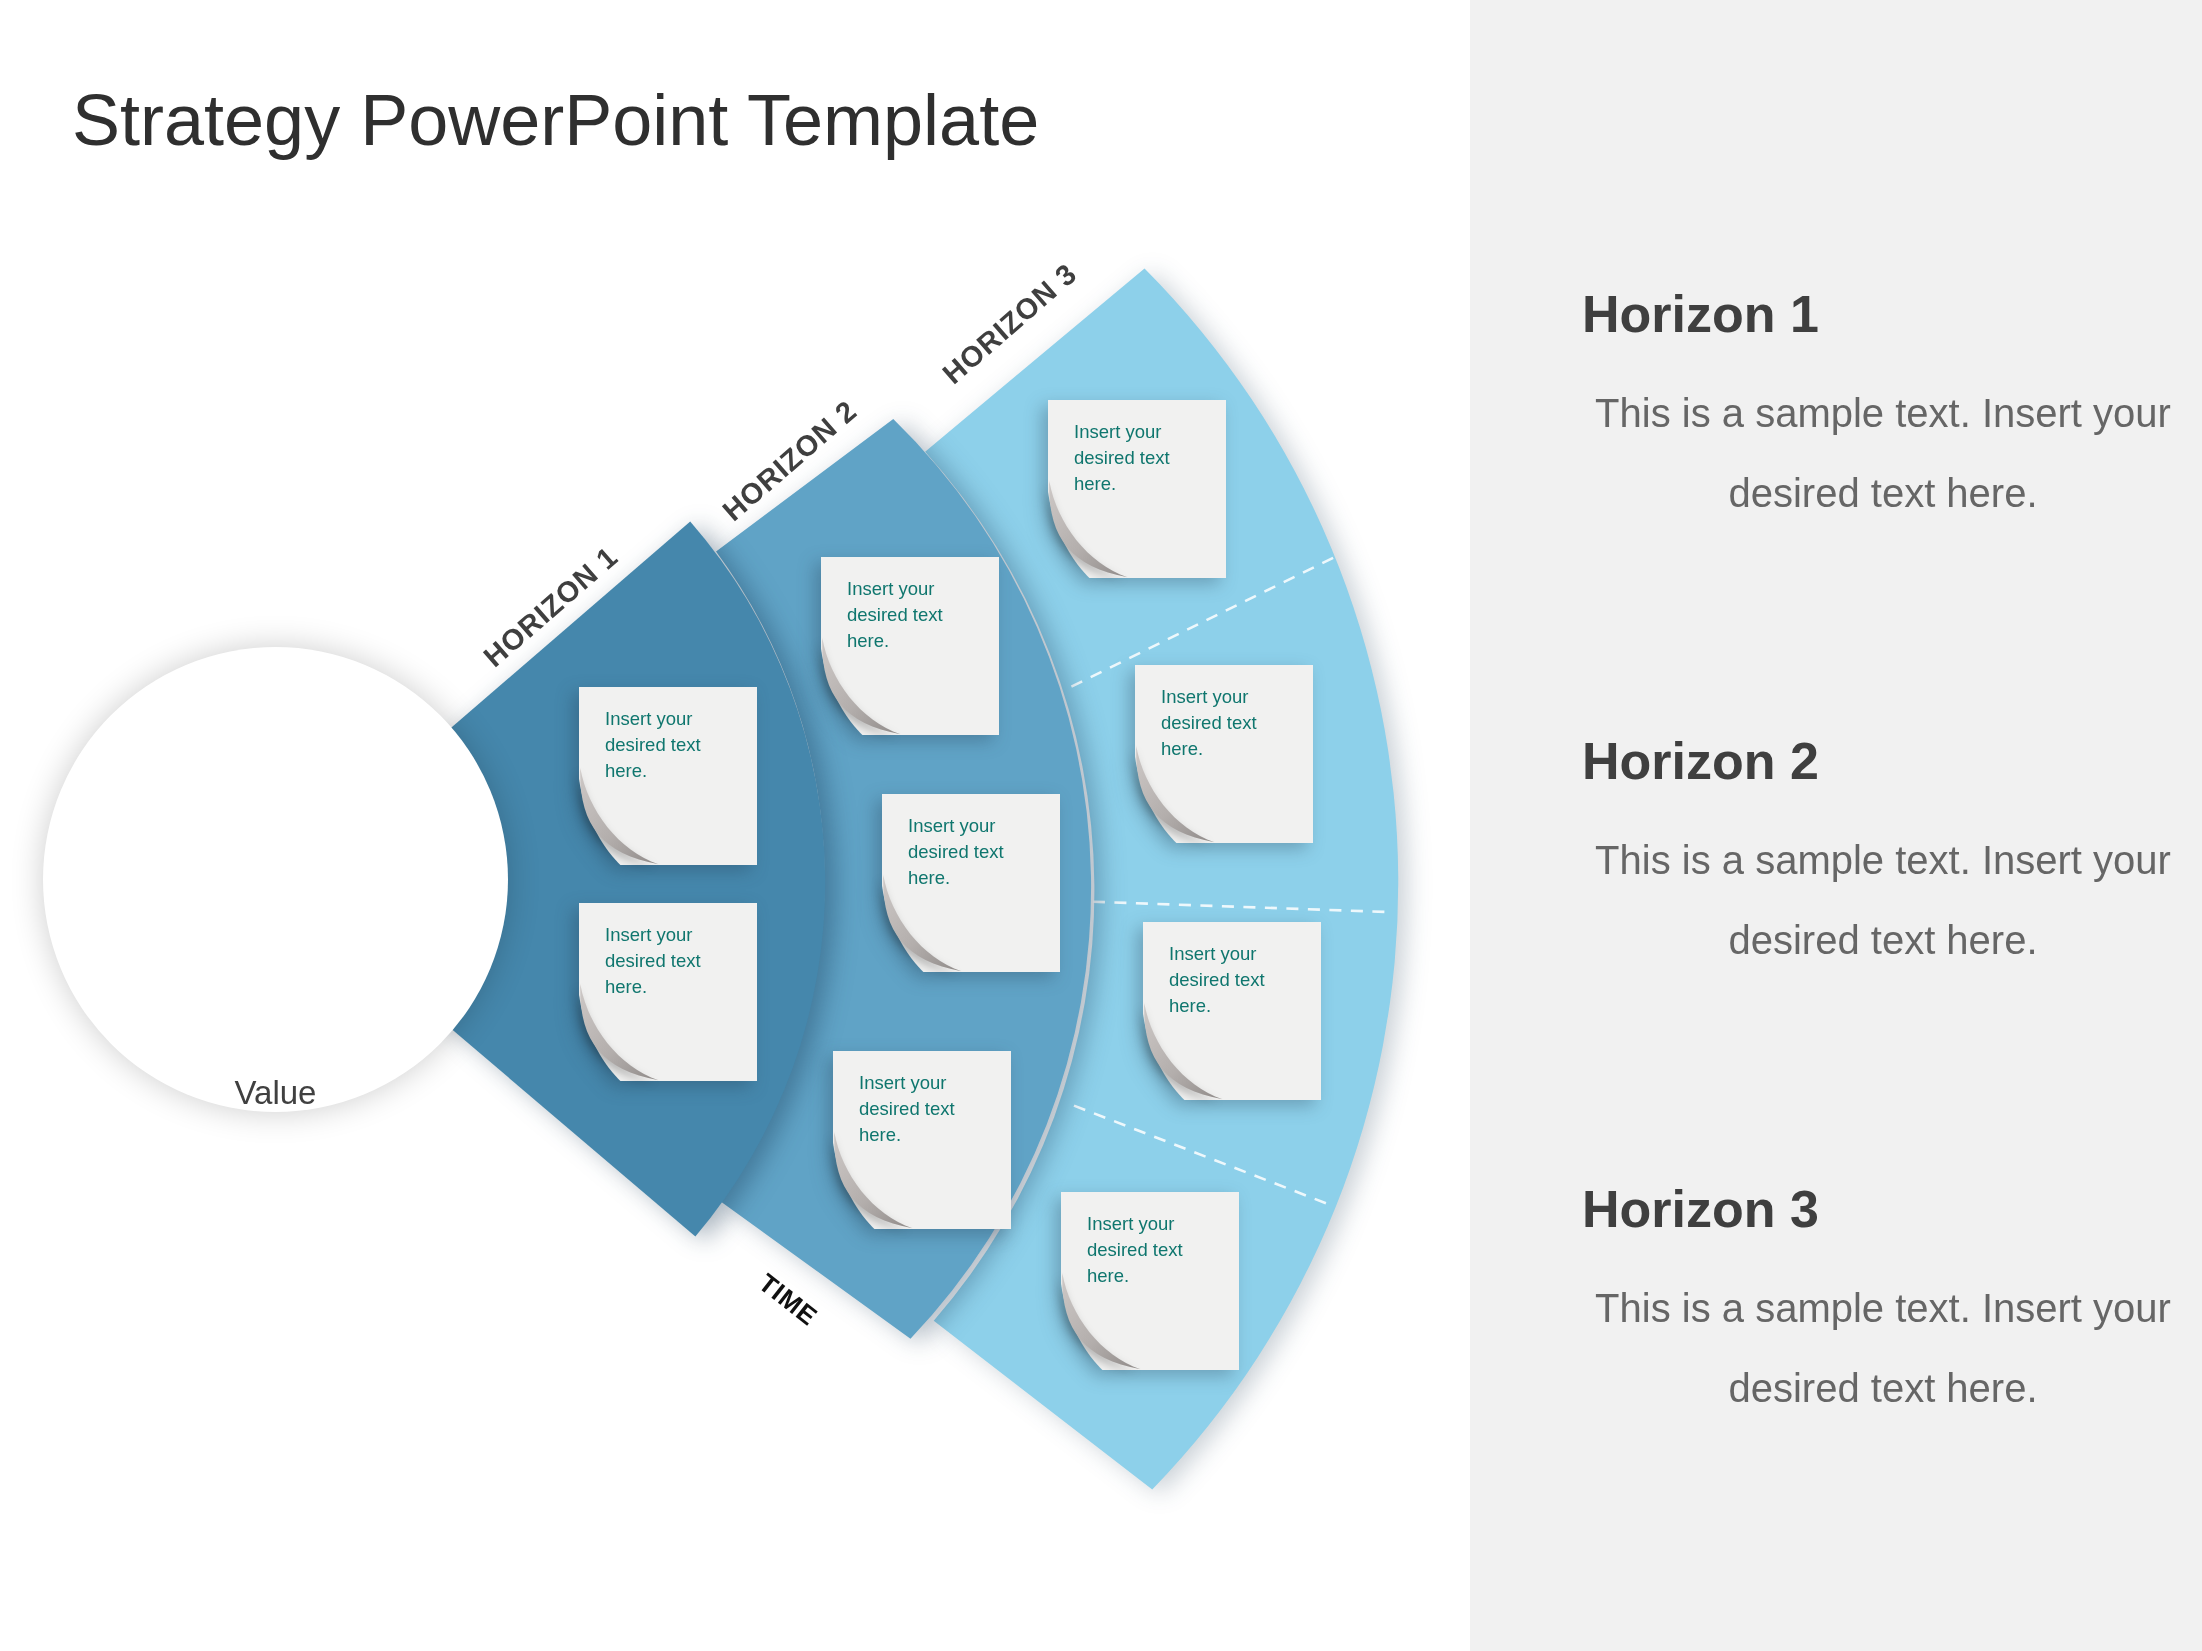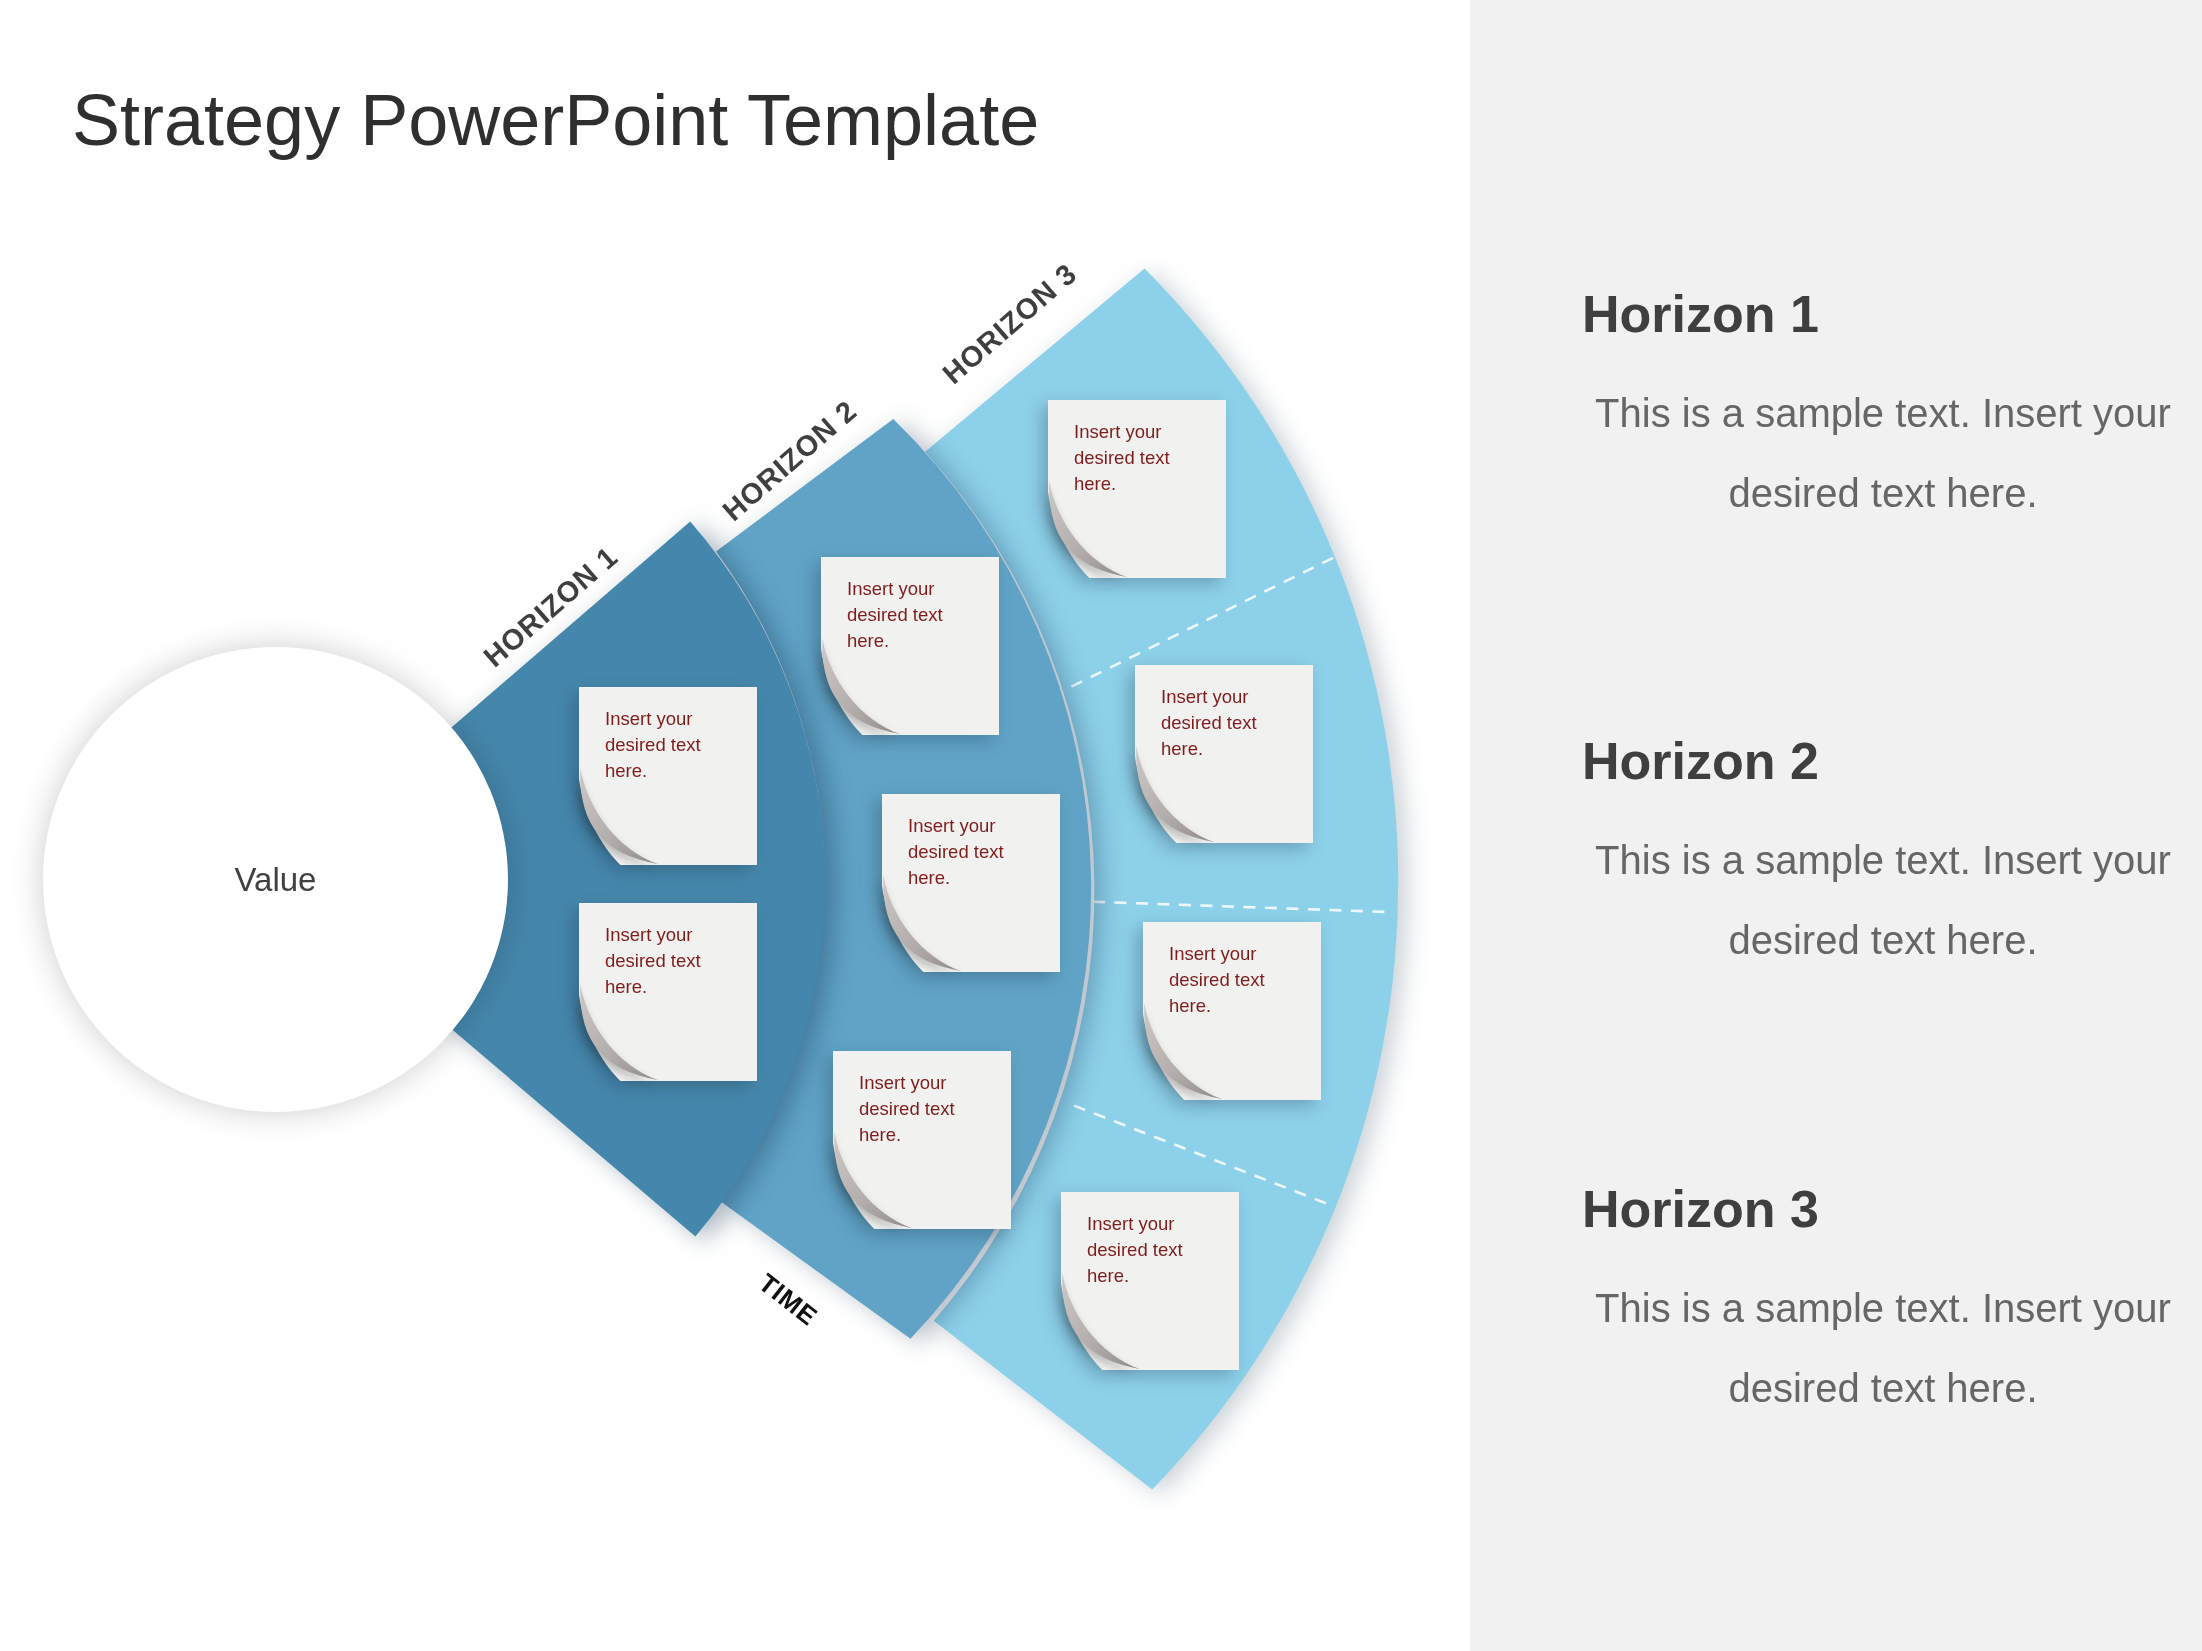--- a/index.html
+++ b/index.html
@@ -56,7 +56,7 @@
   }
   .note-text{
     position:absolute;left:26px;top:19px;width:114px;
-    font-size:18.5px;line-height:26px;color:#7f1d1d;
+    font-size:18.5px;line-height:26px;color:#0f766e;
   }
   .note-curl{
     position:absolute;left:-2.6px;bottom:-3.4px;width:86px;height:102px;

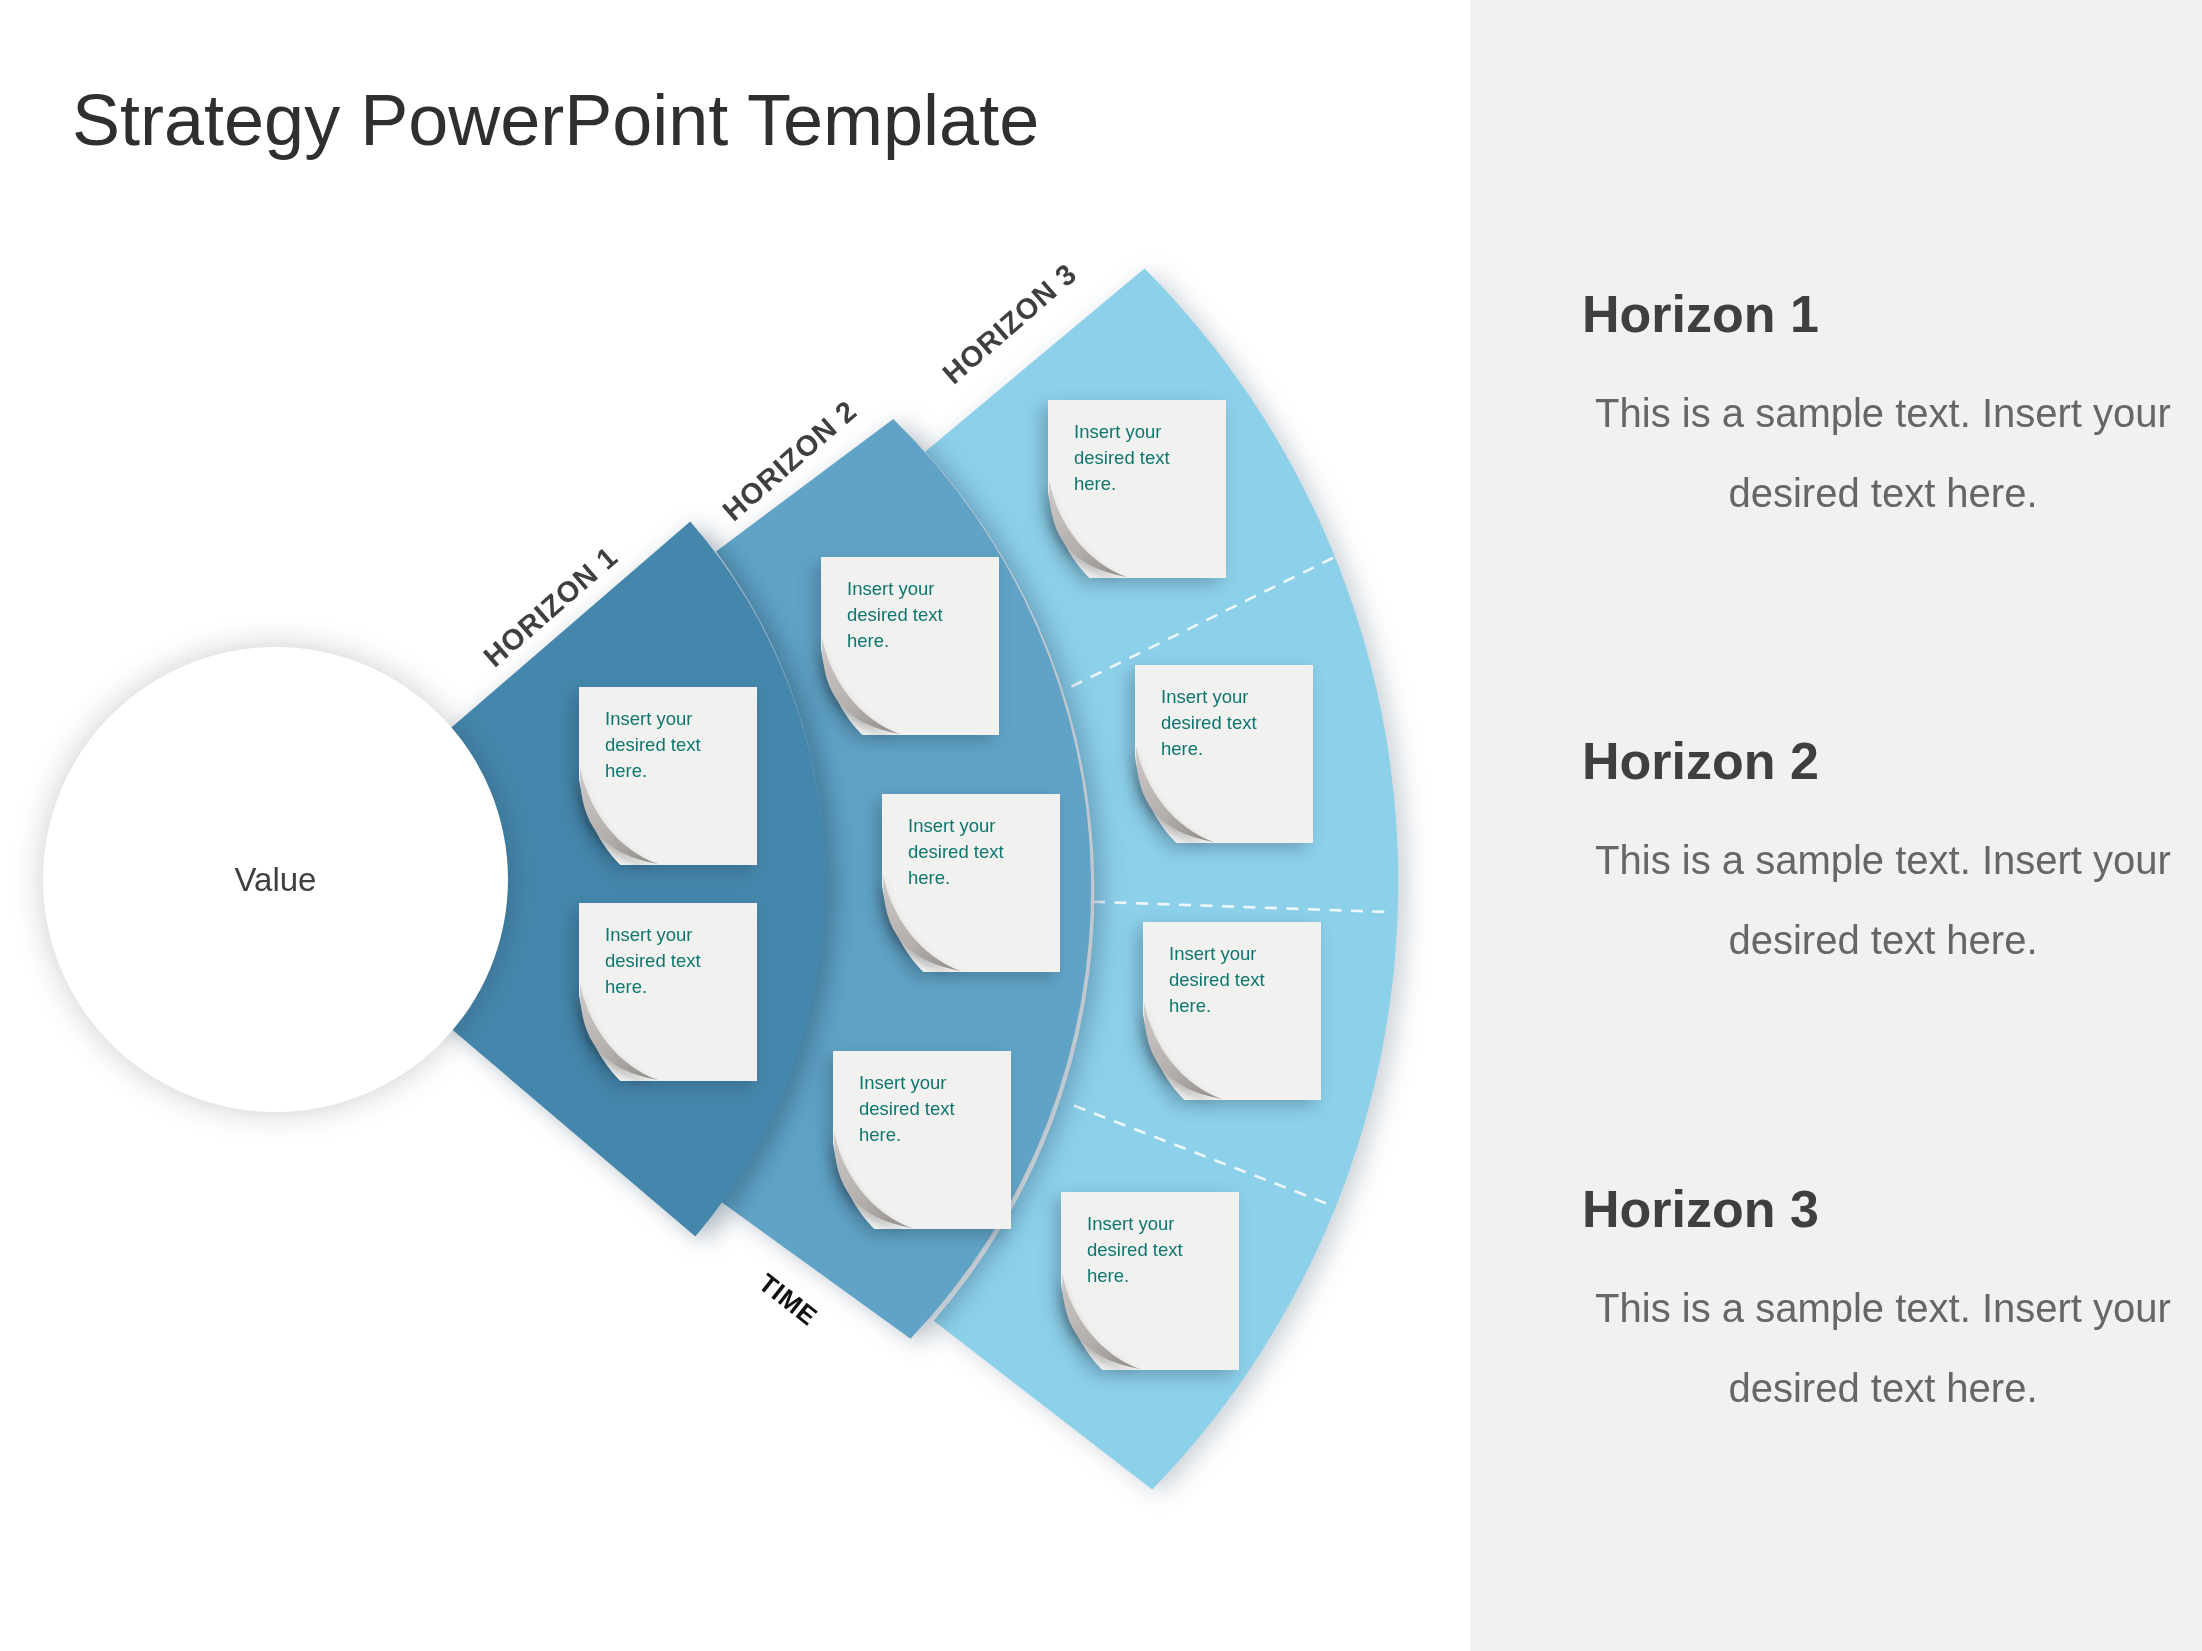--- a/index.html
+++ b/index.html
@@ -41,7 +41,7 @@
   .value-circle{
     position:absolute;left:43px;top:647px;width:465px;height:465px;border-radius:50%;
     background:#ffffff;box-shadow:0 0 33px rgba(0,0,0,.20);
-    display:flex;align-items:center;justify-content:center;
+    display:flex;align-items:flex-end;justify-content:center;
   }
   .value-label{font-size:33px;color:#404040;}
 

